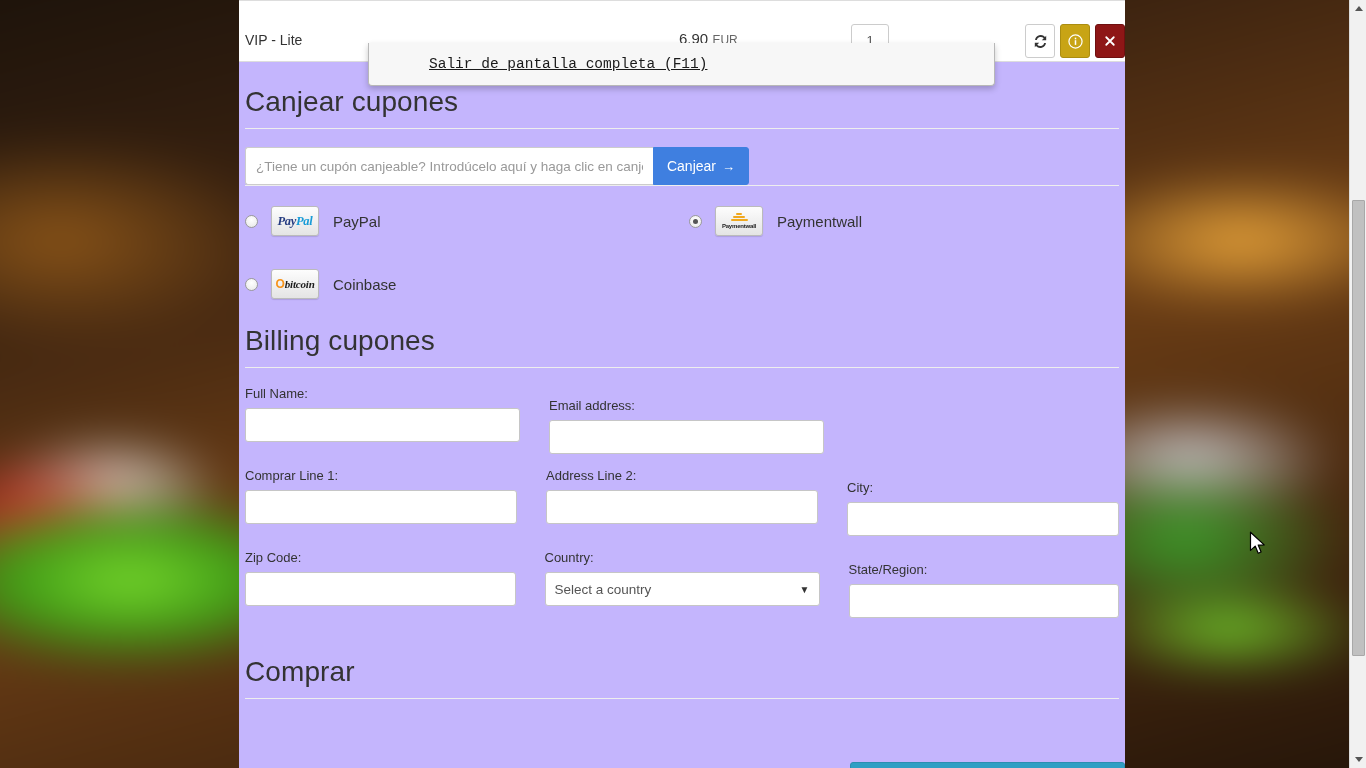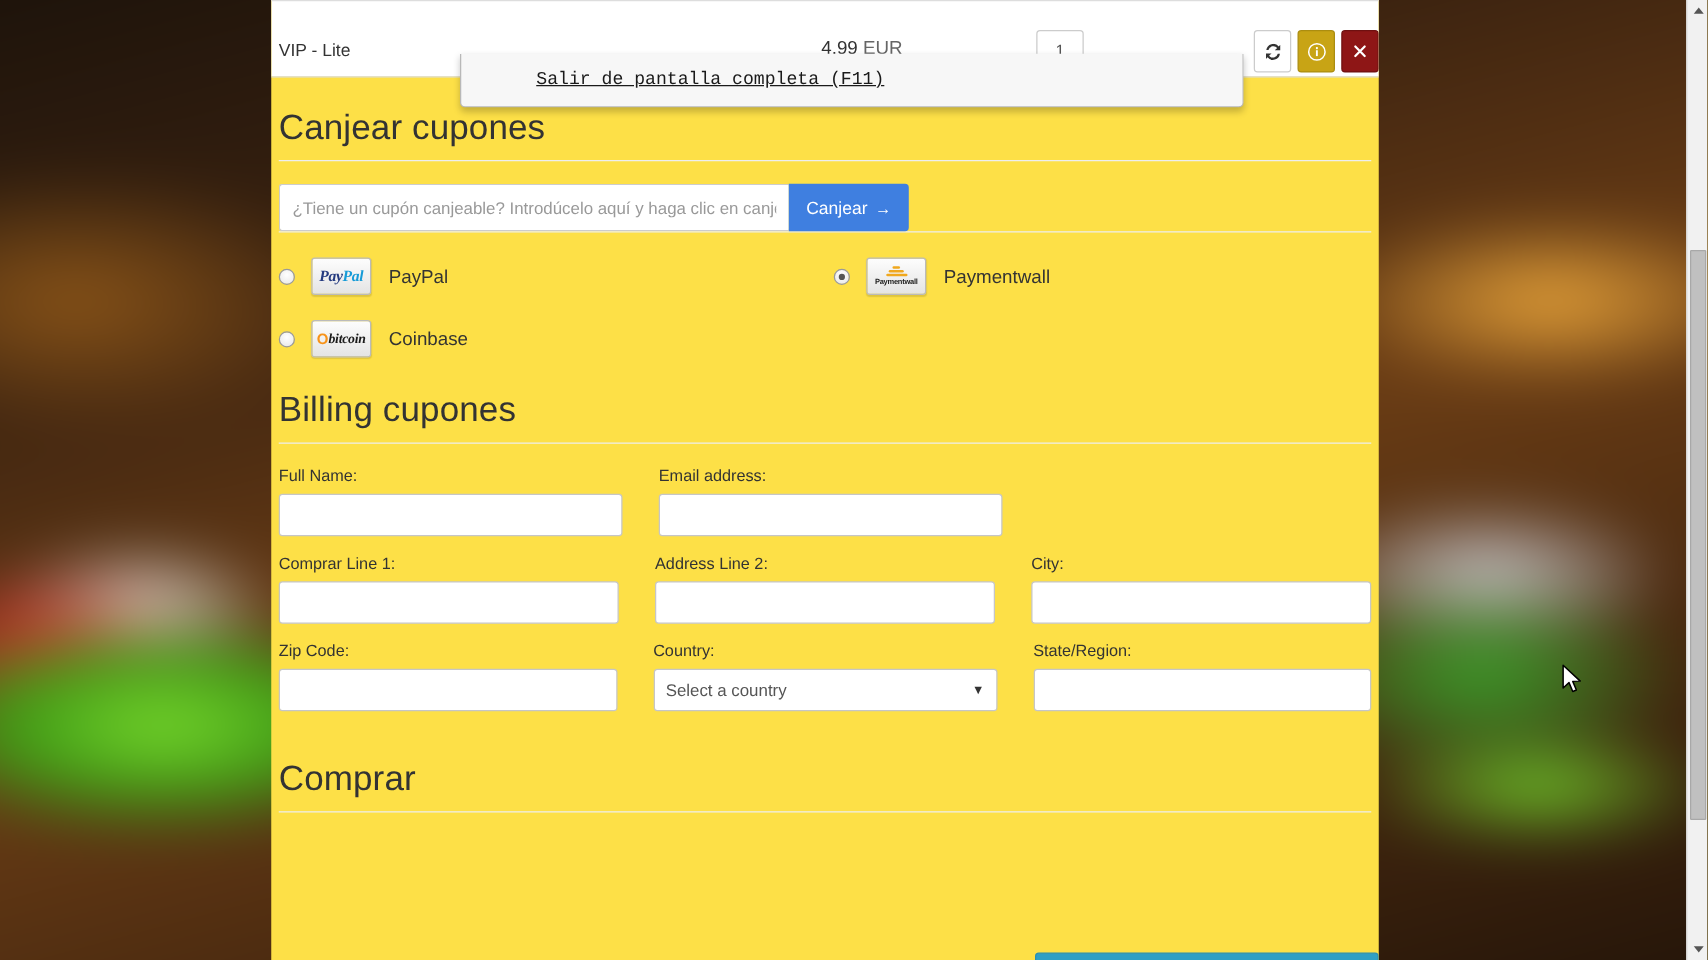--- a/index.html
+++ b/index.html
@@ -33,8 +33,8 @@
   
   #page {
     position: absolute;
-    left: 217px; top: 0; width: 886px; height: 768px;
-    background: #fde047;
+    left: 239px; top: 0; width: 886px; height: 768px;
+    background: #c4b5fd;
     color: #333333;
     overflow: hidden;
   }

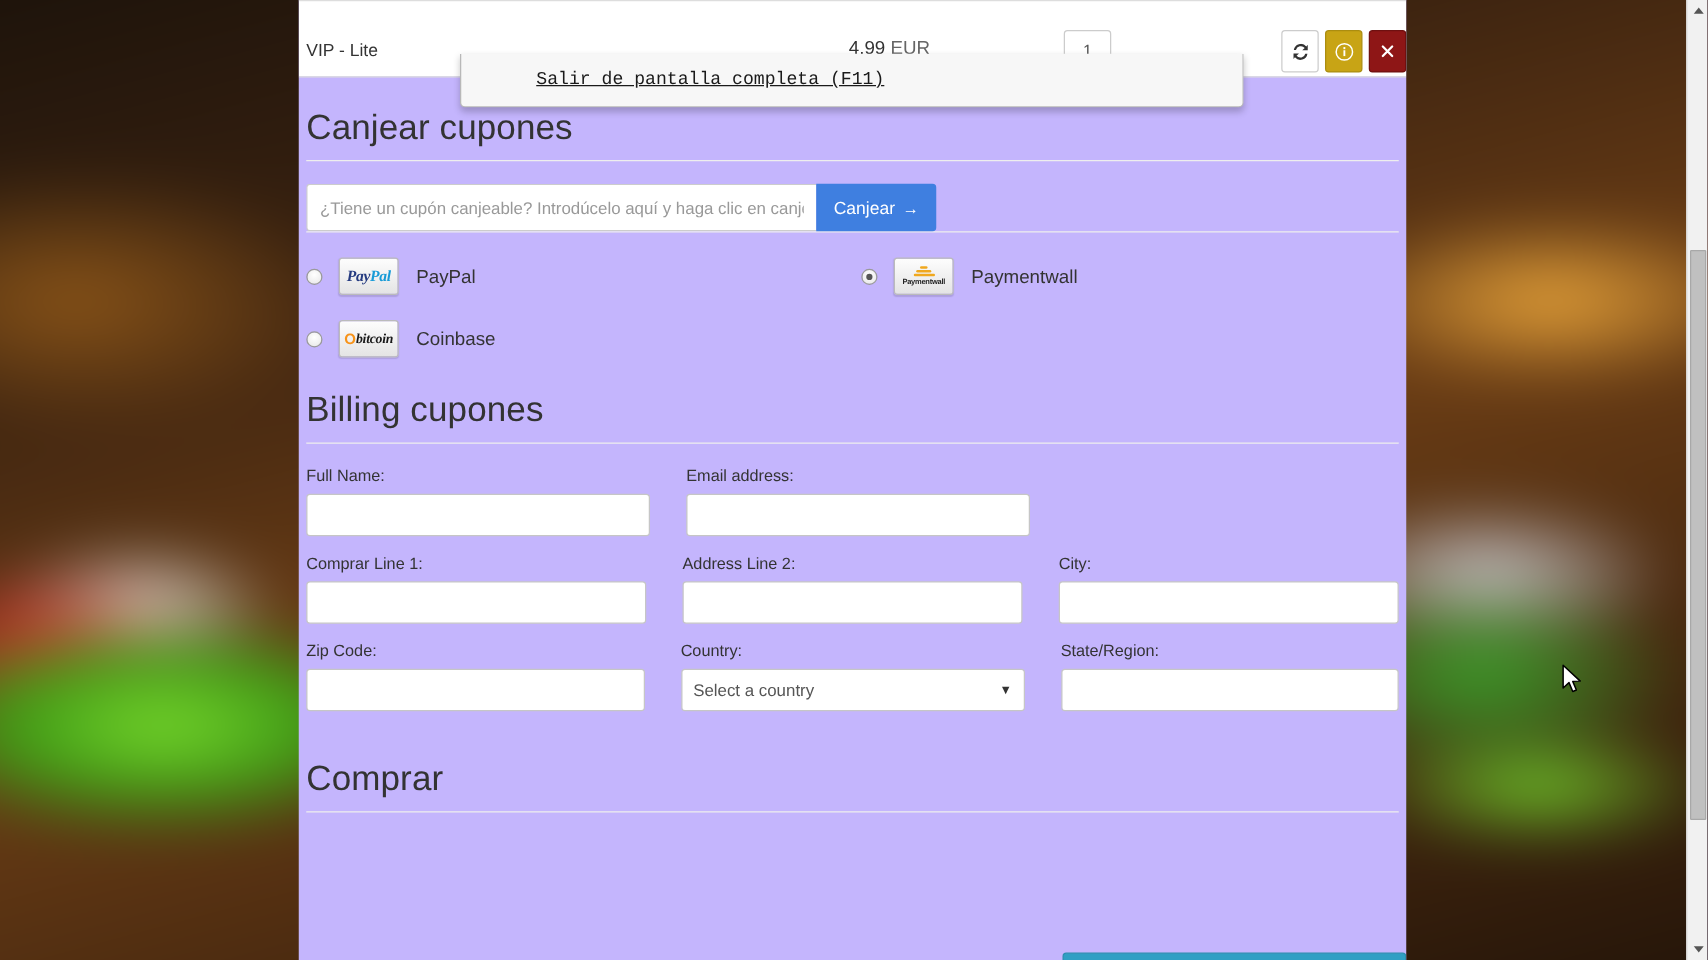--- a/index.html
+++ b/index.html
@@ -285,7 +285,7 @@
       <div class="sep-top"></div>
       <div class="cart-name">VIP - Lite</div>
       <div class="cart-price">
-        <span>4.99</span>
+        <span>6.90</span>
         <span class="cur">EUR</span>
       </div>
       <div class="qty-box">1</div>

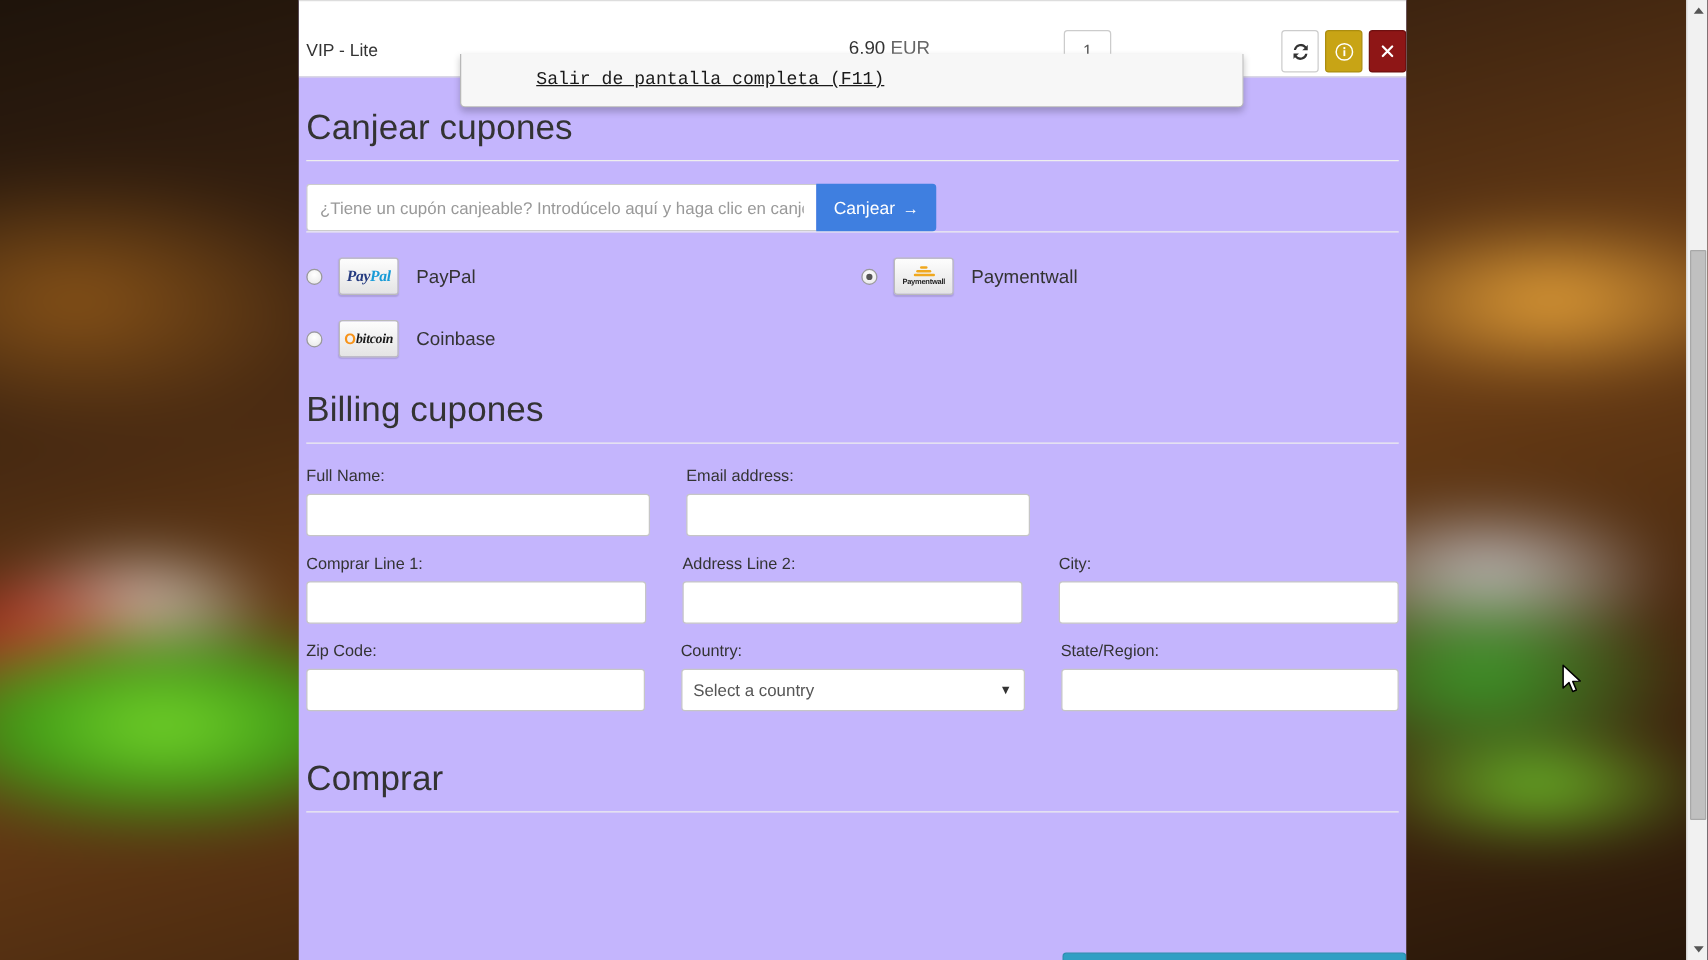--- a/index.html
+++ b/index.html
@@ -58,7 +58,7 @@
     position: absolute; left: 440px; top: 30px;
     font-size: 15px; color: #333; white-space: nowrap;
   }
-  .cart-price .cur { font-size: 15px; color: #666; }
+  .cart-price .cur { font-size: 12px; color: #666; }
   .qty-box {
     position: absolute; left: 612px; top: 24px;
     width: 38px; height: 34px;

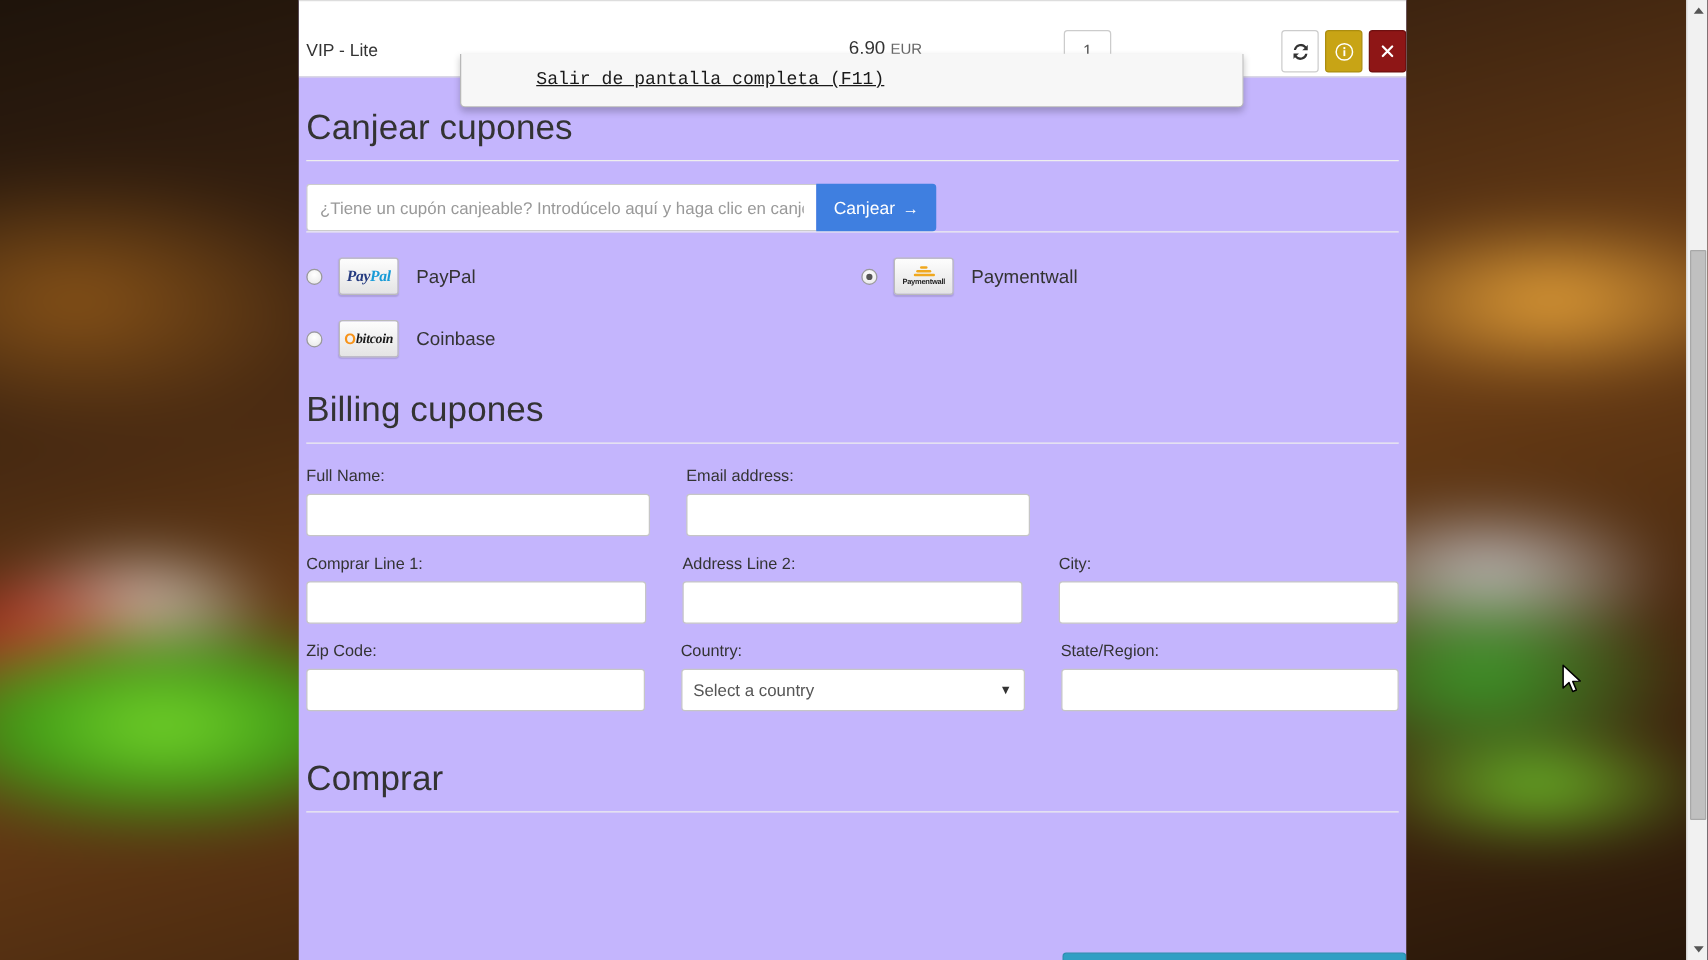--- a/index.html
+++ b/index.html
@@ -122,7 +122,7 @@
   .pay-grid {
     display: grid;
     grid-template-columns: 444px 444px;
-    row-gap: 16px;
+    row-gap: 29px;
   }
   .pay-opt { display: flex; align-items: center; height: 34px; }
   .radio {

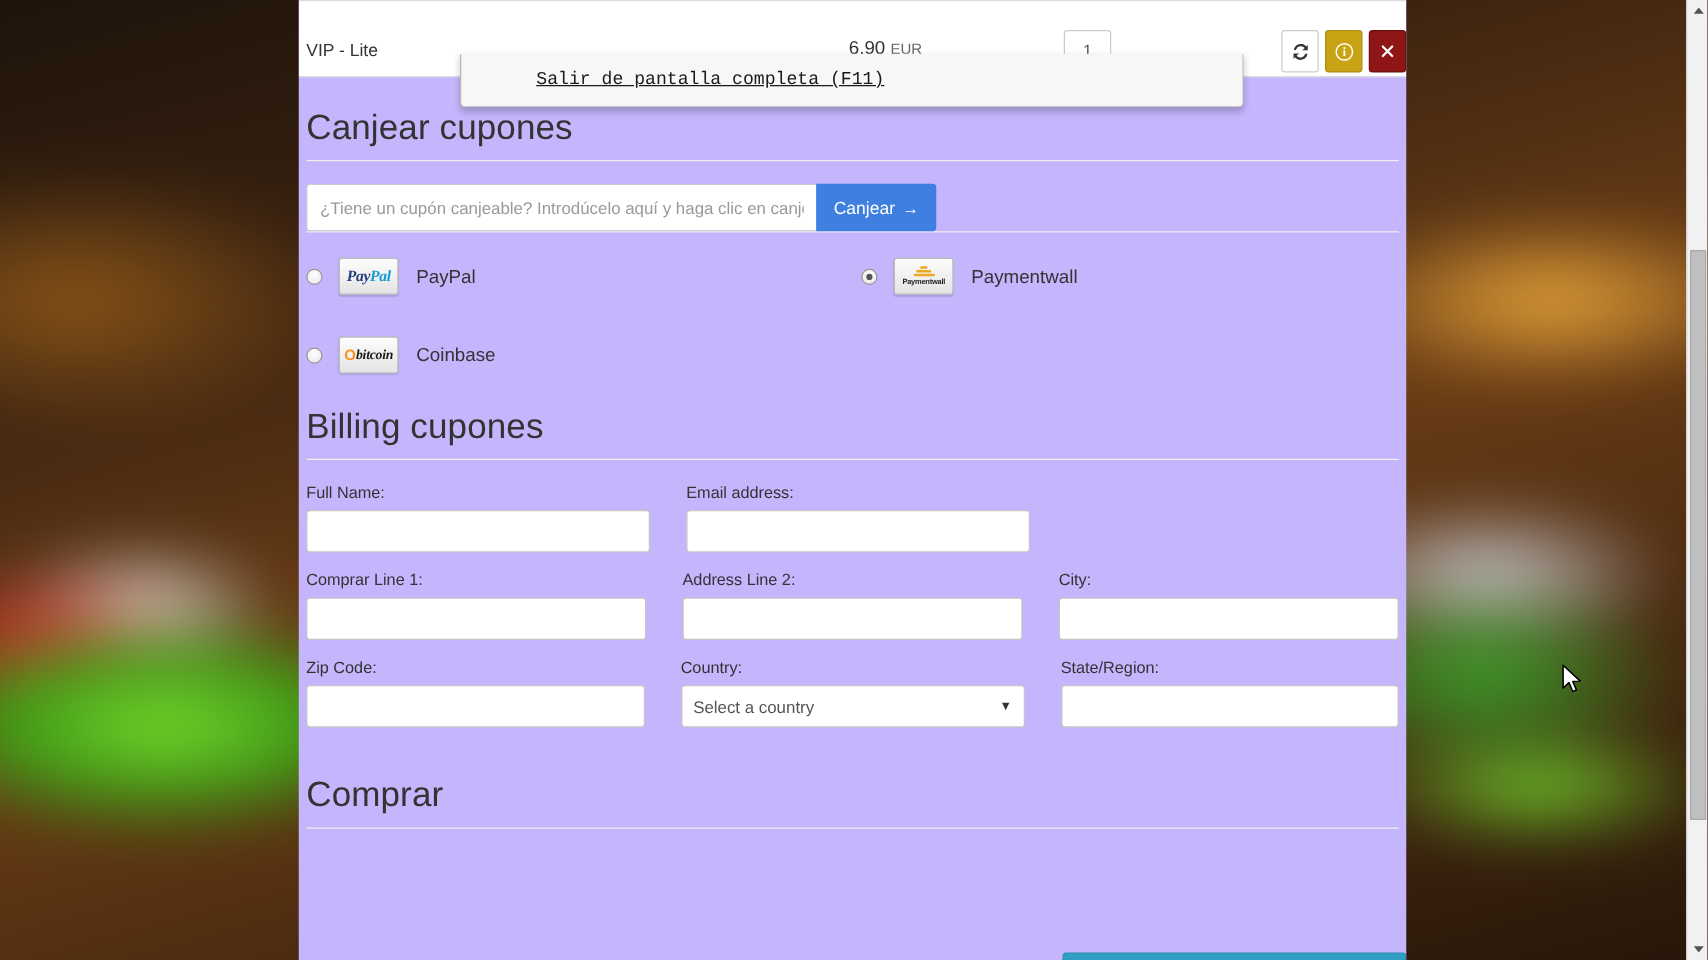--- a/index.html
+++ b/index.html
@@ -175,7 +175,7 @@
   
   .form-row { display: flex; gap: 0; margin-bottom: 14px; }
   .fld { margin-right: 29px; }
-  .fld:last-child { margin-right: 0; }
+  .fld:last-child { margin-right: 0; margin-top: 12px; }
   .fld-label {
     font-size: 13px; font-weight: normal; color: #333333;
     display: block; margin-bottom: 7px;

